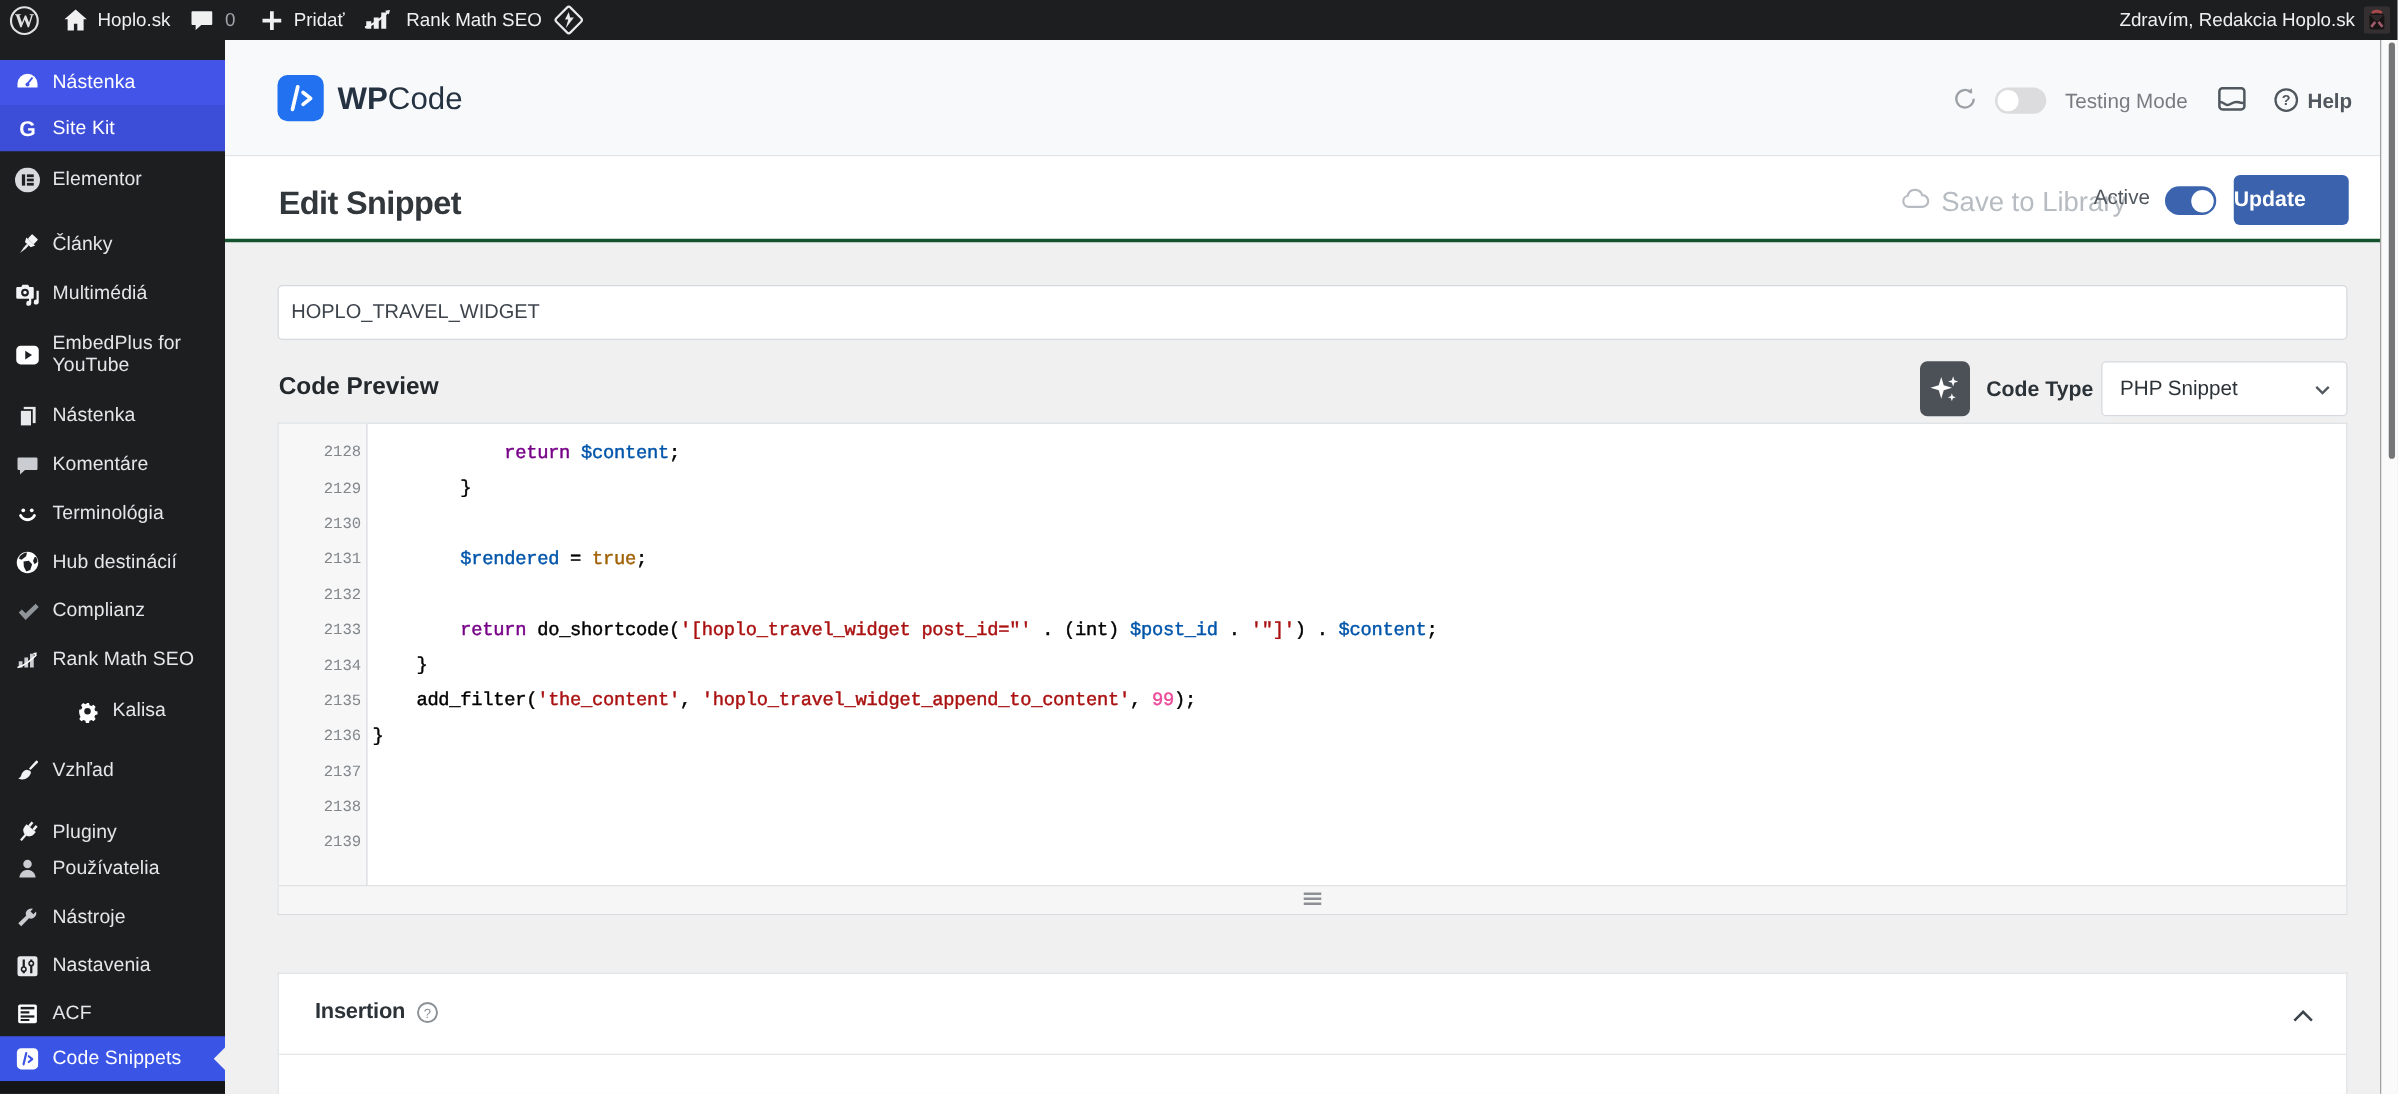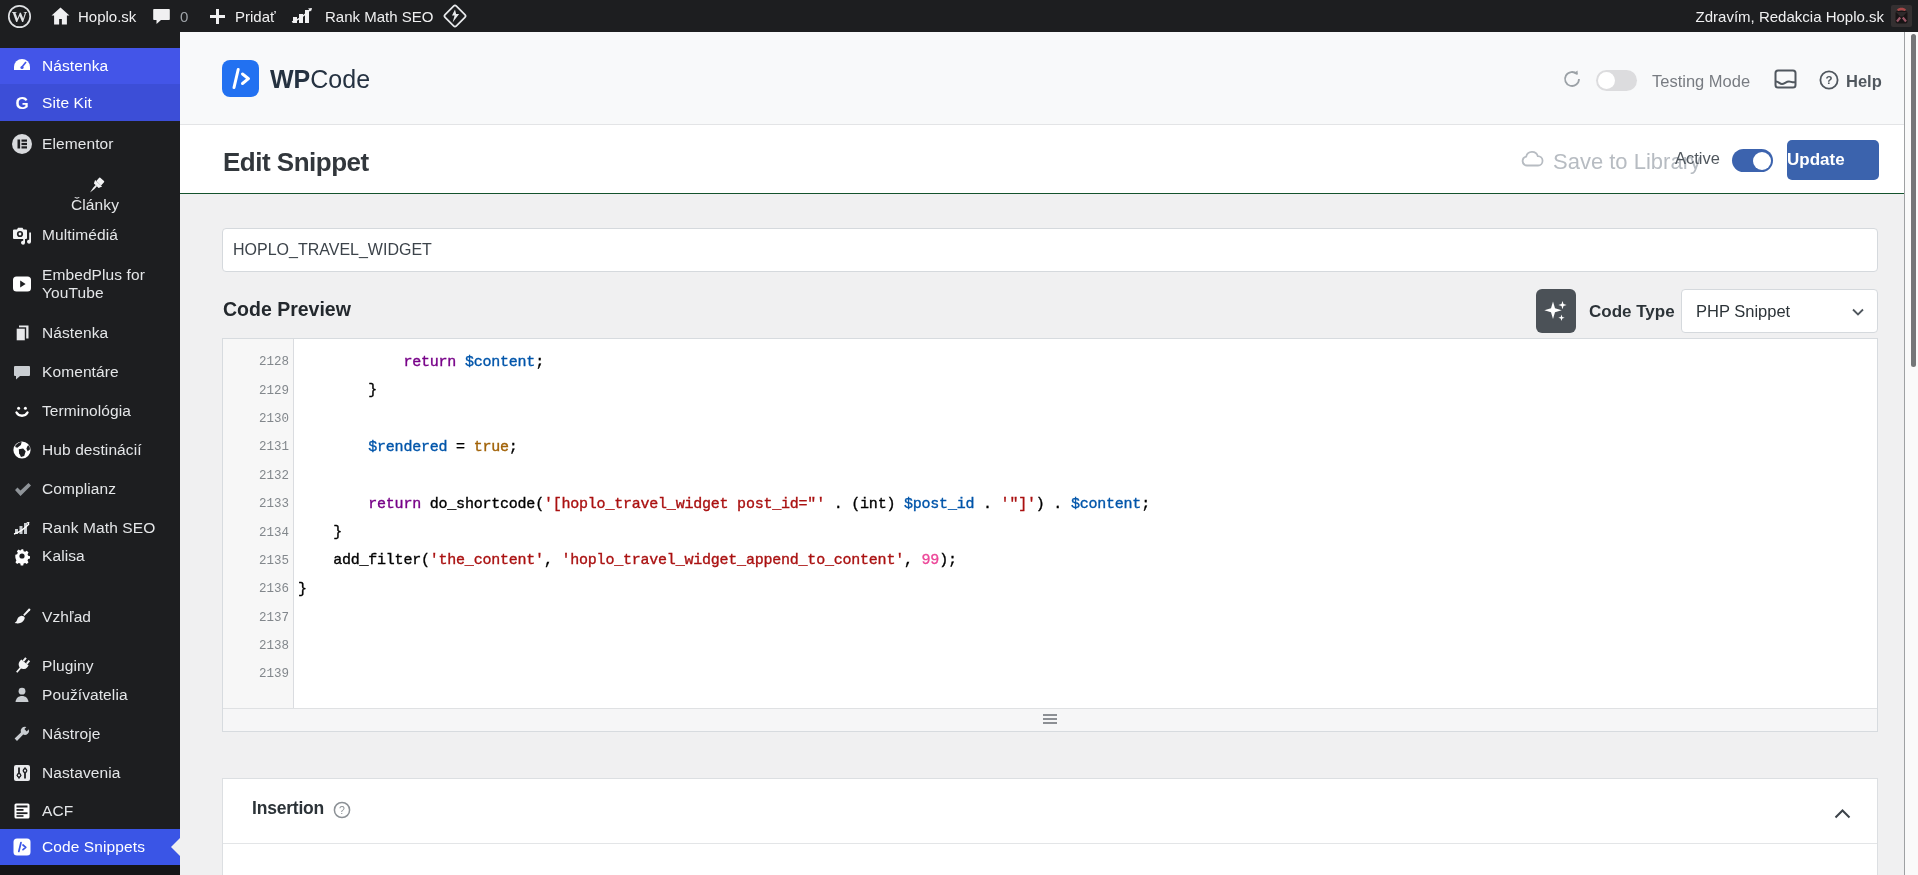--- a/index.html
+++ b/index.html
@@ -16,7 +16,7 @@
 .cur-arrow{position:absolute;right:0;top:50%;margin-top:-9px;width:0;height:0;border:9px solid transparent;border-right-color:#f0f0f1;}
 
 #topbar{position:absolute;left:180px;top:32px;width:1724px;height:93px;background:#f8f9fa;border-bottom:1px solid #e3e4e6;}
-#editrow{position:absolute;left:180px;top:125px;width:1724px;height:69px;background:#fff;border-bottom:1px solid #14532d;}
+#editrow{position:absolute;left:180px;top:125px;width:1724px;height:69px;background:#fff;border-bottom:3px solid #14532d;}
 #content{position:absolute;left:180px;top:194px;width:1724px;height:681px;background:#f0f0f1;}
 
 #sbar{position:absolute;left:1904px;top:32px;width:14px;height:843px;background:#fafafa;border-left:1px solid #9fa1a3;}

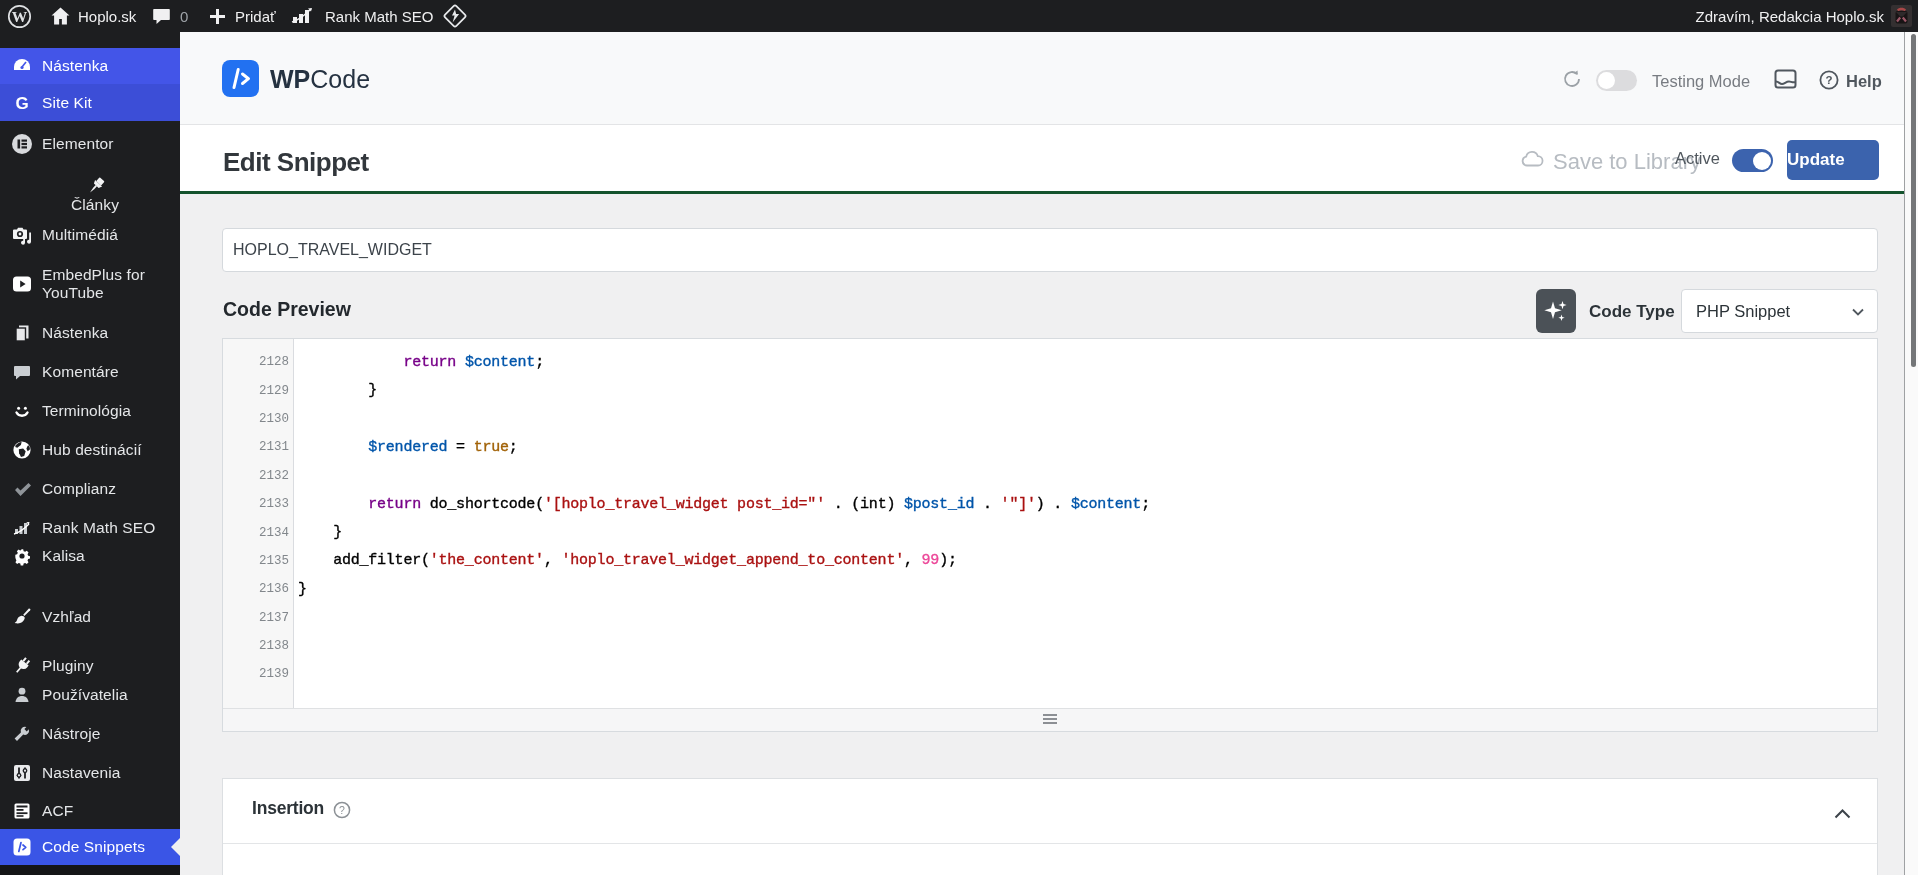--- a/index.html
+++ b/index.html
@@ -147,7 +147,7 @@
       </span>
       <span class="lab" style="">Elementor</span>
     </div>
-<div class="mi" style="top:144px;height:39px;flex-direction:column;">
+<div class="mi" style="top:144px;height:39px;">
       <span class="mic">
         <svg width="20" height="20" viewBox="0 0 20 20">
           <g transform="rotate(43 10 10)" fill="#f2f3f4">

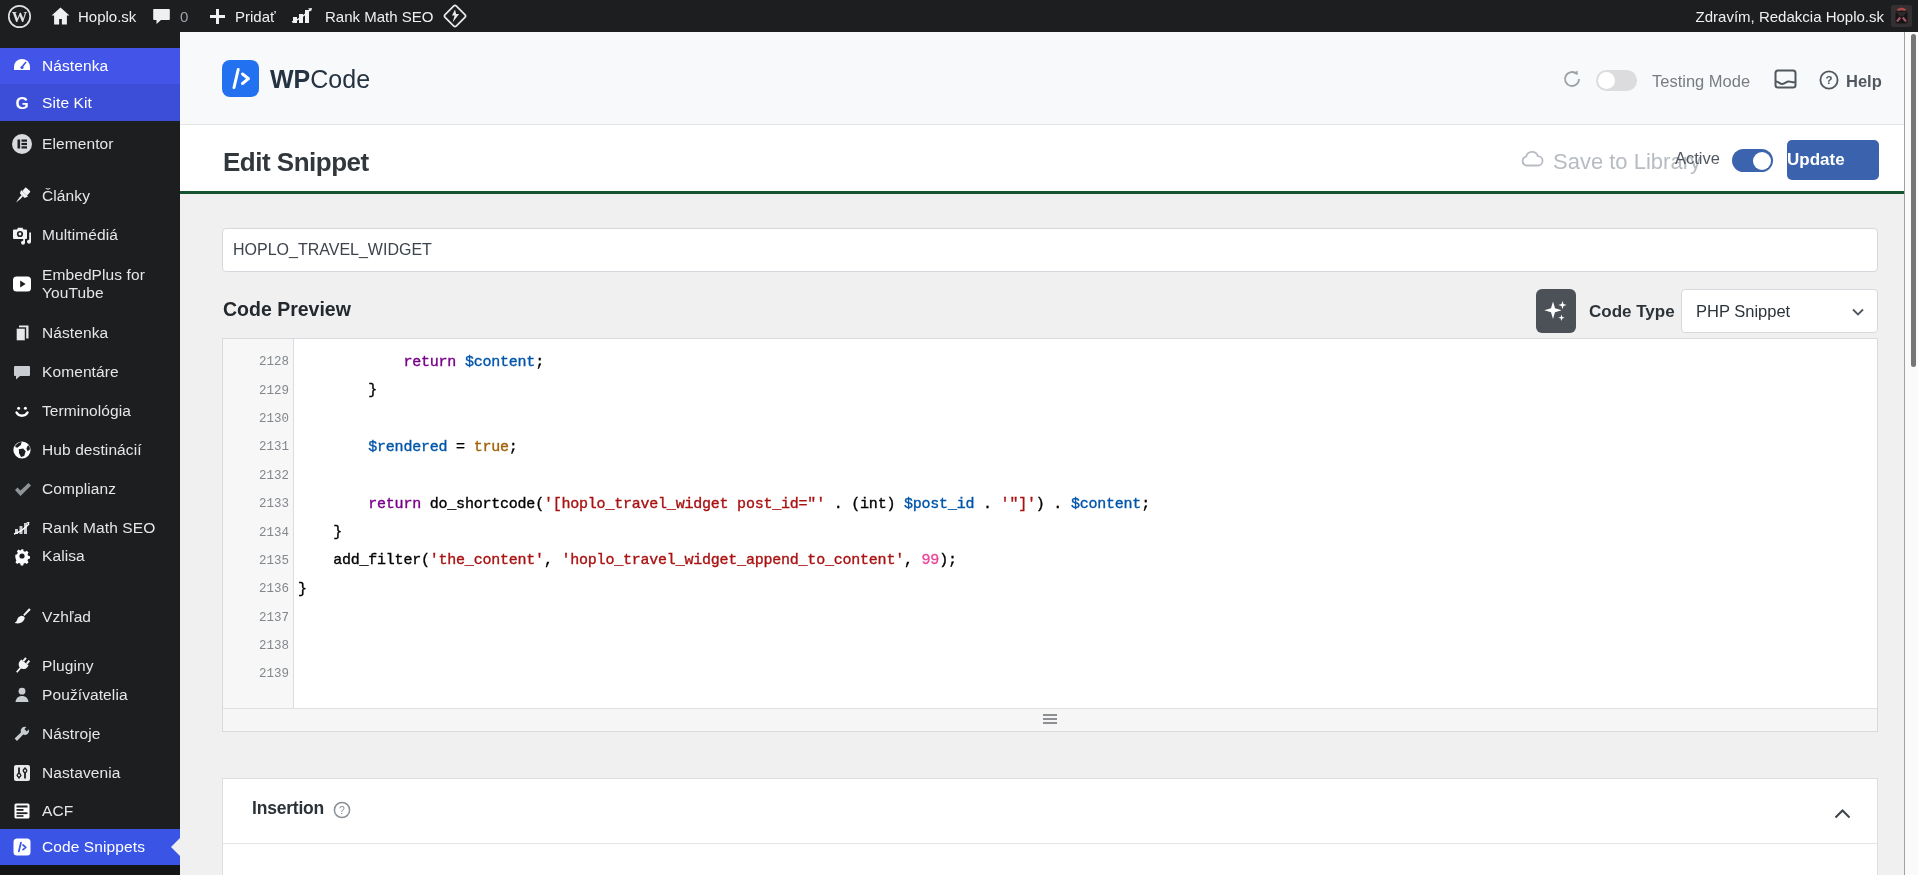--- a/index.html
+++ b/index.html
@@ -238,7 +238,7 @@
       </span>
       <span class="lab" style="">Rank Math SEO</span>
     </div>
-<div class="mi" style="top:504px;height:39px;">
+<div class="mi" style="top:517px;height:39px;padding-left:48px;">
       <span class="mic">
         <svg width="20" height="20" viewBox="0 0 20 20">
           <path fill="#fff" d="M8.5 2h3l.5 2.2 1.9.8 1.9-1.2 2.1 2.1-1.2 1.9.8 1.9 2.2.5v3l-2.2.5-.8 1.9 1.2 1.9-2.1 2.1-1.9-1.2-1.9.8-.5 2.2h-3l-.5-2.2-1.9-.8-1.9 1.2-2.1-2.1 1.2-1.9-.8-1.9L2 11.5v-3l2.2-.5.8-1.9L3.8 4.2l2.1-2.1 1.9 1.2 1.9-.8z" transform="scale(.83) translate(2 2)"></path>

